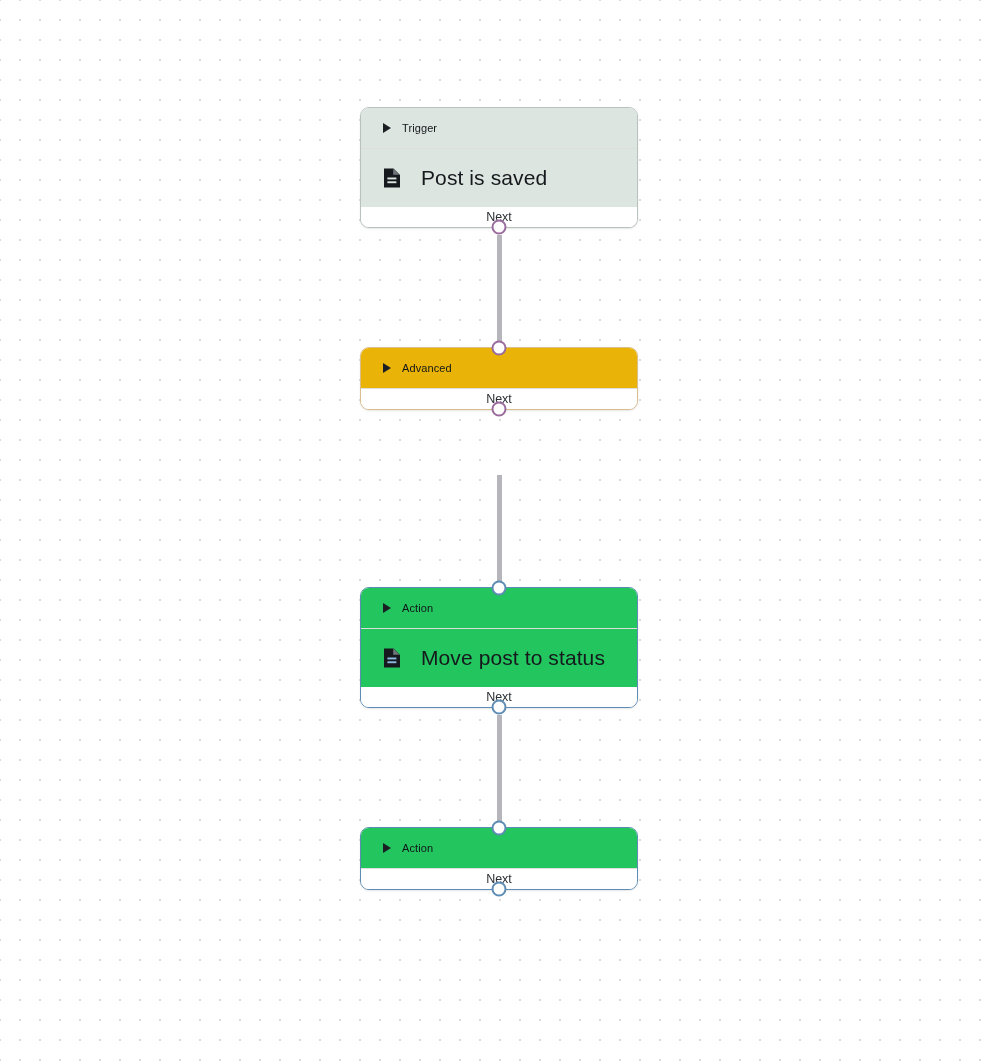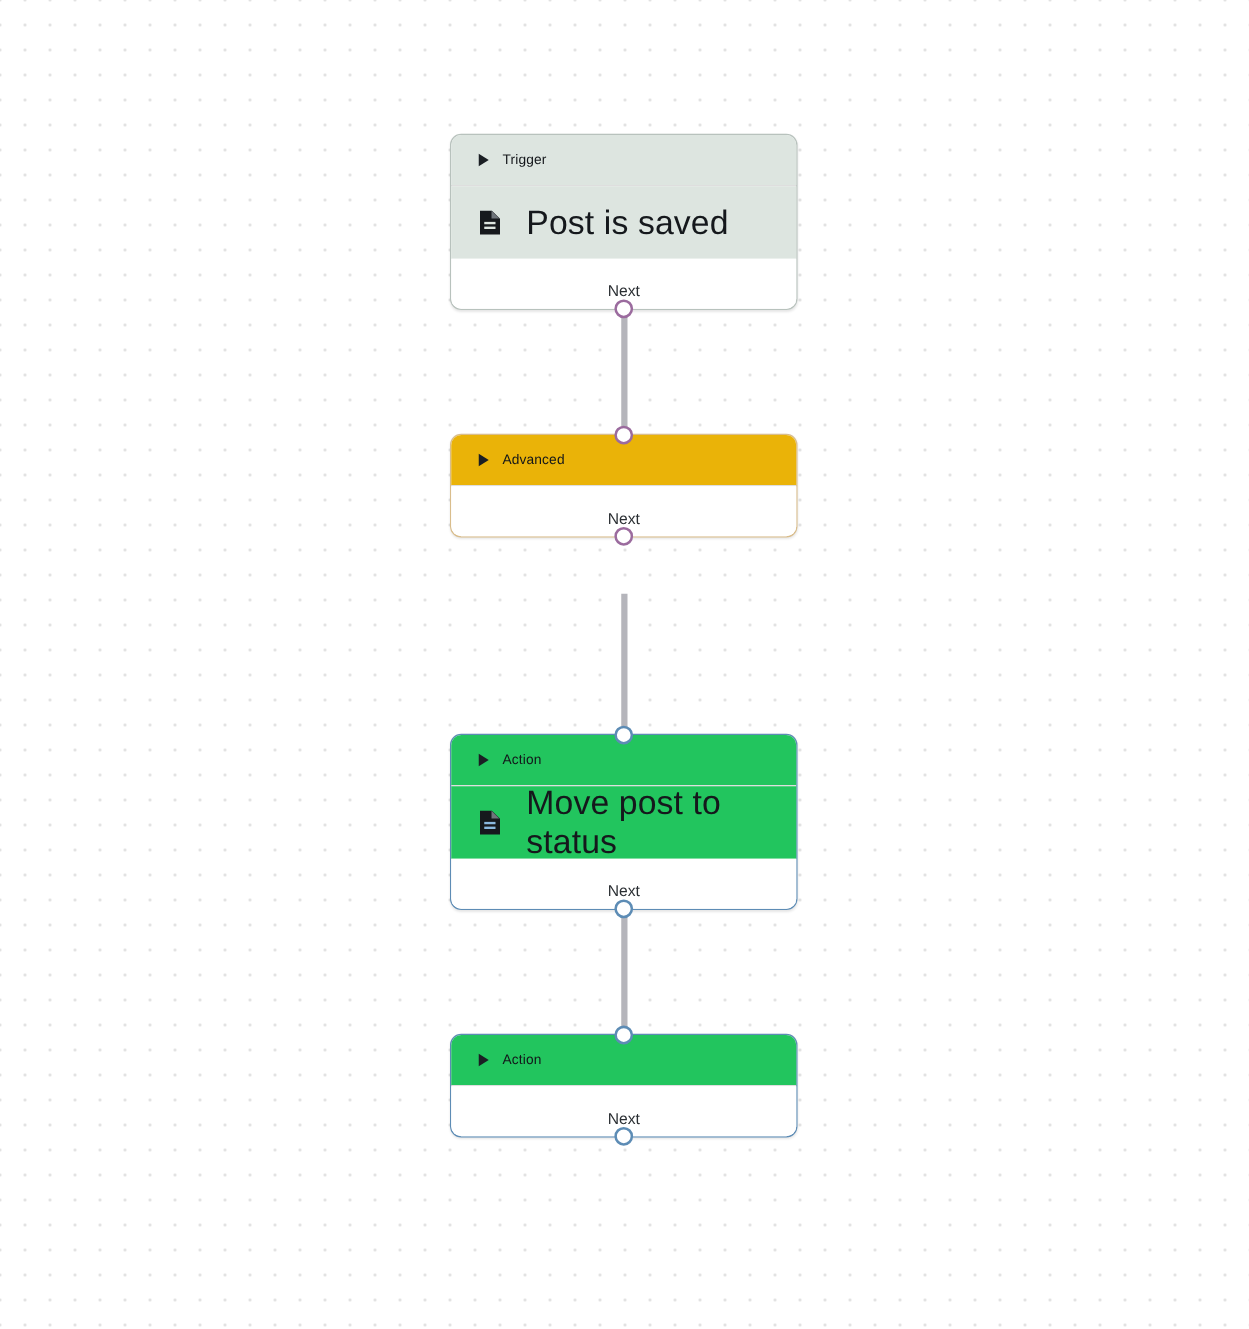--- a/index.html
+++ b/index.html
@@ -92,7 +92,7 @@
     justify-content: center;
   }
   .body-label {
-    font-size: 27px;
+    font-size: 21px;
     color: #15181c;
     letter-spacing: 0.1px;
   }

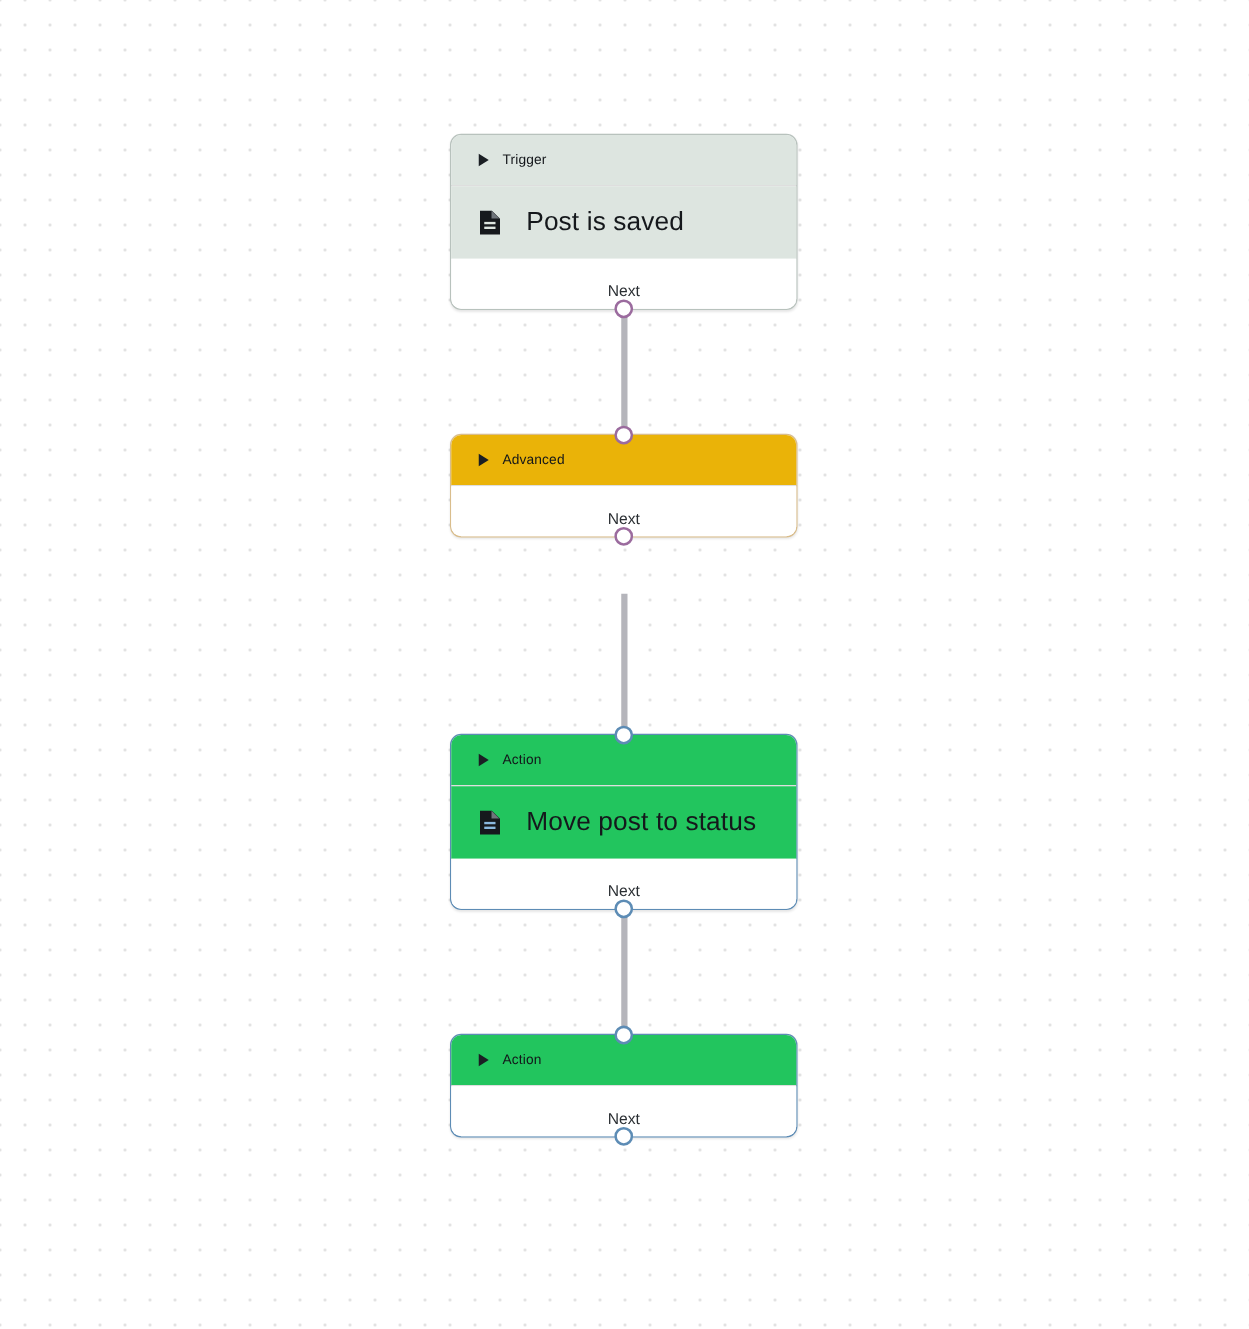--- a/index.html
+++ b/index.html
@@ -98,13 +98,13 @@
   }
 
   .node-footer {
-    height: 40px;
+    height: 20px;
     background: #ffffff;
     border-radius: 0 0 8px 8px;
     display: flex;
     align-items: flex-start;
     justify-content: center;
-    padding-top: 19px;
+    padding-top: 3px;
     box-sizing: border-box;
     position: relative;
   }

